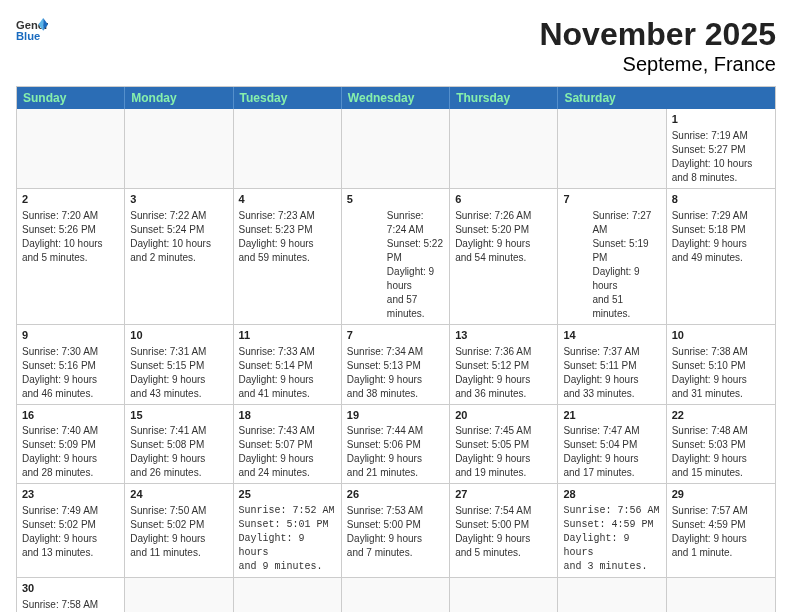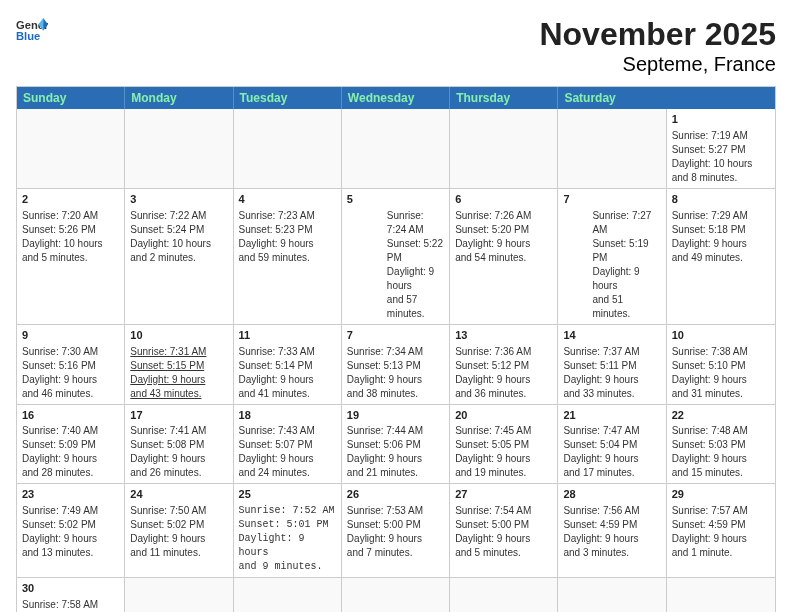--- a/index.html
+++ b/index.html
@@ -205,7 +205,7 @@
           </div>
           <div class="cal-cell">
             <span class="day-num">10</span>
-            <div class="cell-text" style="white-space: pre-line; text-decoration: underline;">Sunrise: 7:31 AM
+            <div class="cell-text" style="white-space: pre-line;">Sunrise: 7:31 AM
 Sunset: 5:15 PM
 Daylight: 9 hours
 and 43 minutes.</div>

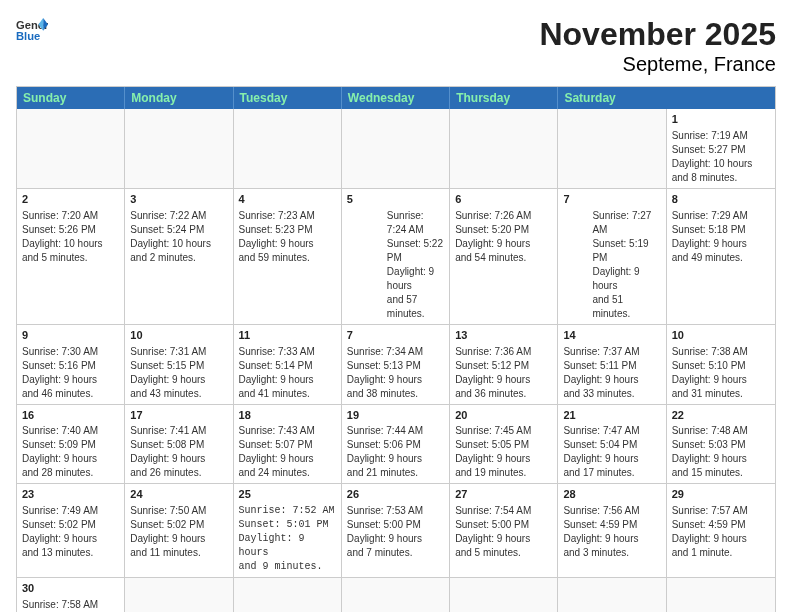--- a/index.html
+++ b/index.html
@@ -255,7 +255,7 @@
 and 28 minutes.</div>
           </div>
           <div class="cal-cell">
-            <span class="day-num">17</span>
+            <span class="day-num">15</span>
             <div class="cell-text" style="white-space: pre-line;">Sunrise: 7:41 AM
 Sunset: 5:08 PM
 Daylight: 9 hours

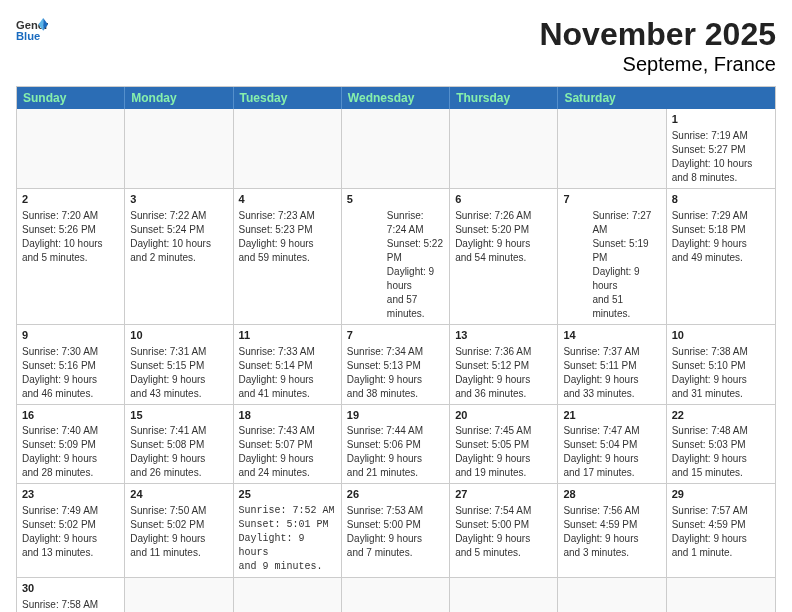--- a/index.html
+++ b/index.html
@@ -335,7 +335,7 @@
           </div>
           <div class="cal-cell">
             <span class="day-num">28</span>
-            <div class="cell-text" style="white-space: pre-line;">Sunrise: 7:56 AM
+            <div class="cell-text" style="white-space: pre-line; font-family: Liberation Mono, monospace;">Sunrise: 7:56 AM
 Sunset: 4:59 PM
 Daylight: 9 hours
 and 3 minutes.</div>

